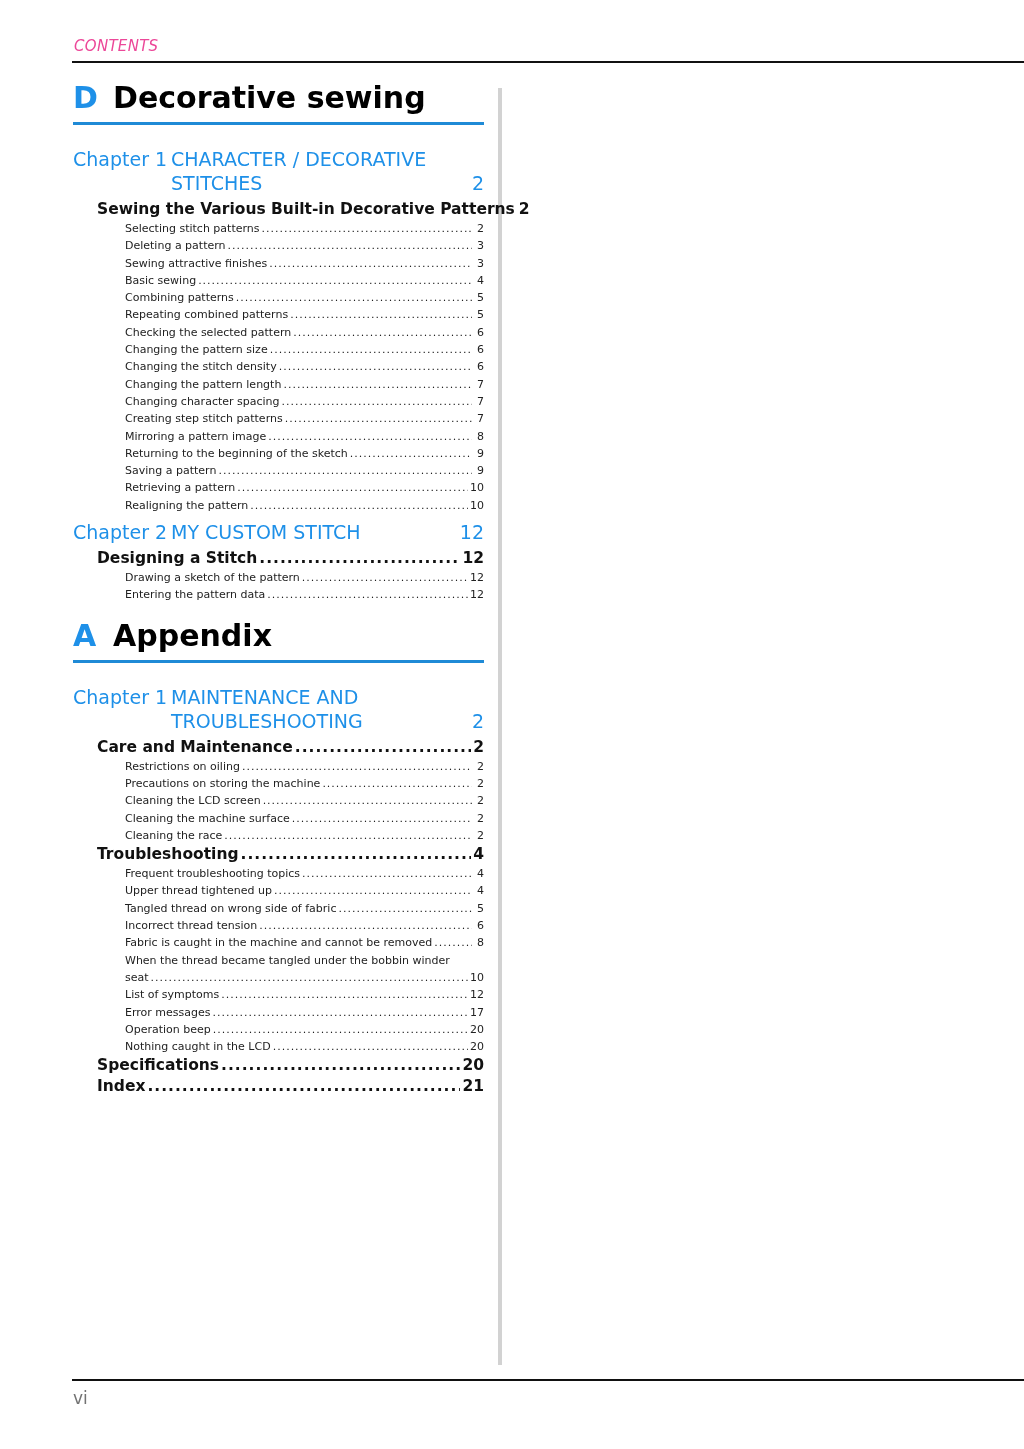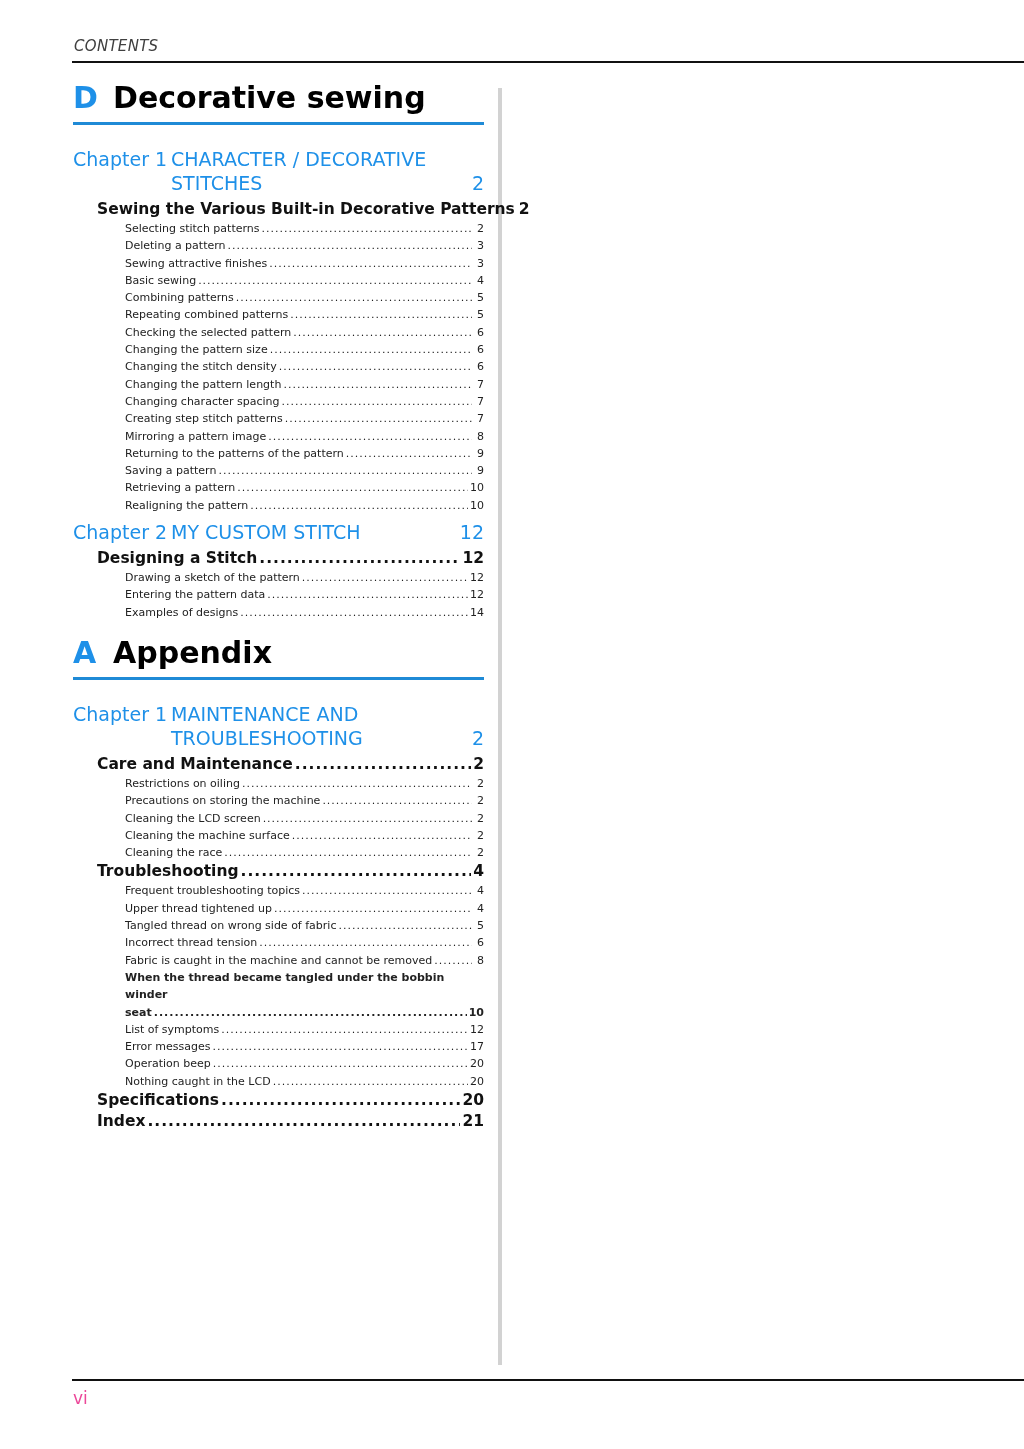--- a/index.html
+++ b/index.html
@@ -9,7 +9,7 @@
     }
     .running-head {
       position: absolute; left: 74px; top: 37px;
-      font-style: italic; font-size: 15px; letter-spacing: 0.3px; color: #404040;
+      font-style: italic; font-size: 15px; letter-spacing: 0.3px; color: #ec4899;
     }
     .top-rule {
       position: absolute; left: 72px; right: 0; top: 61px; height: 2px; background: #111;

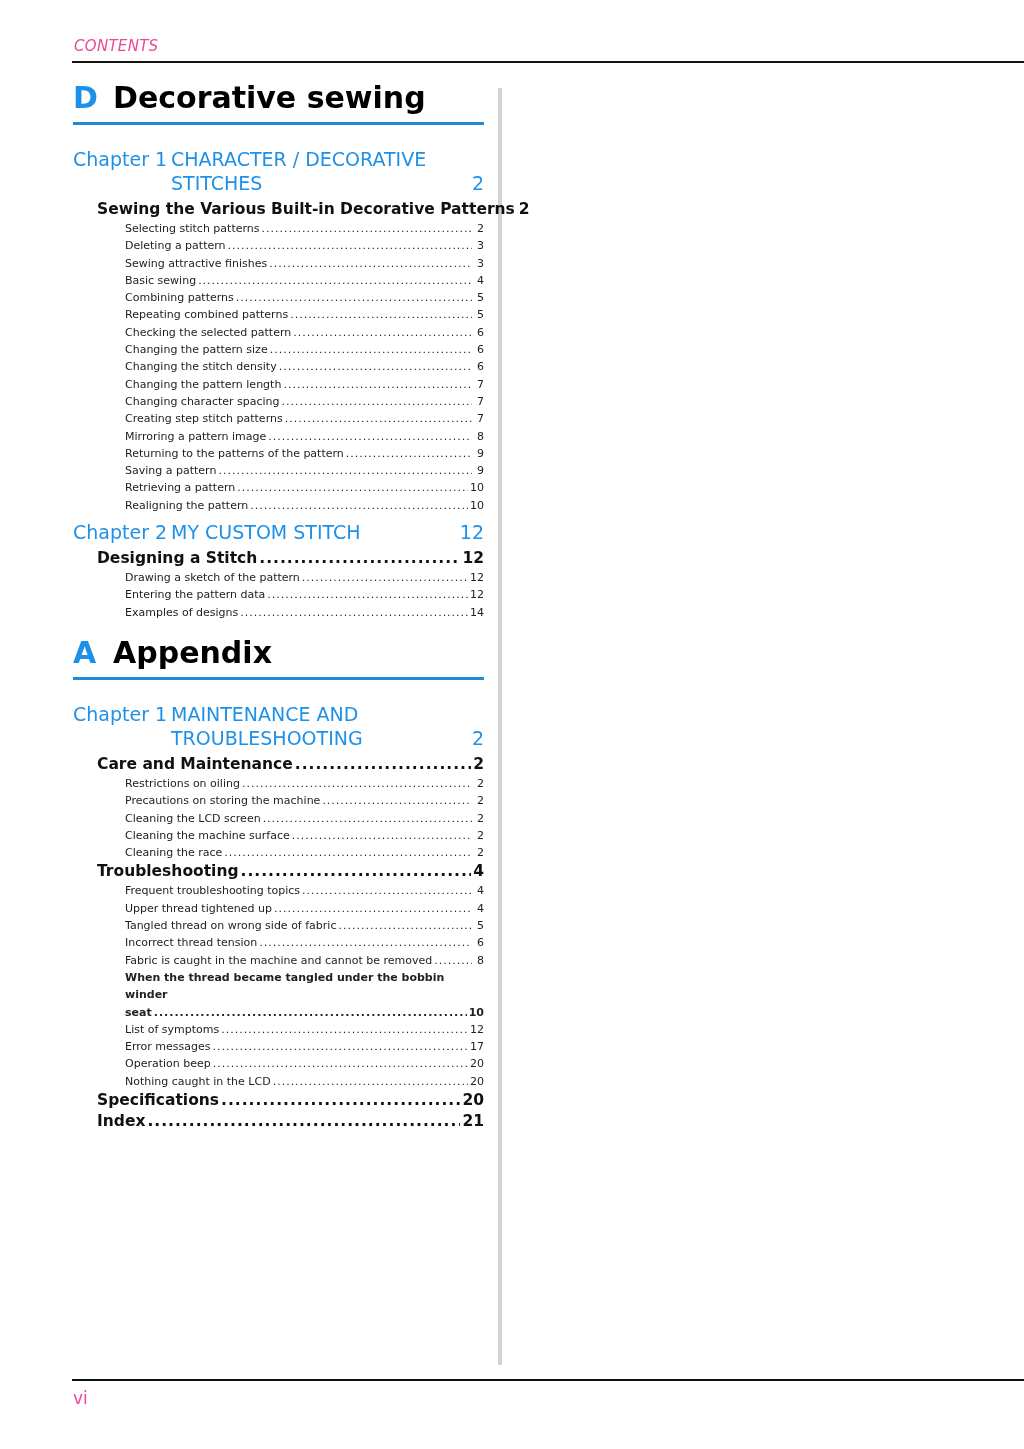--- a/index.html
+++ b/index.html
@@ -155,7 +155,7 @@
       <span class="pg">8</span>
     </div>
   <div class="sub">
-      <span>Returning to the patterns of the pattern</span>
+      <span>Returning to the beginning of the sketch</span>
       <span class="leader"></span>
       <span class="pg">9</span>
     </div>

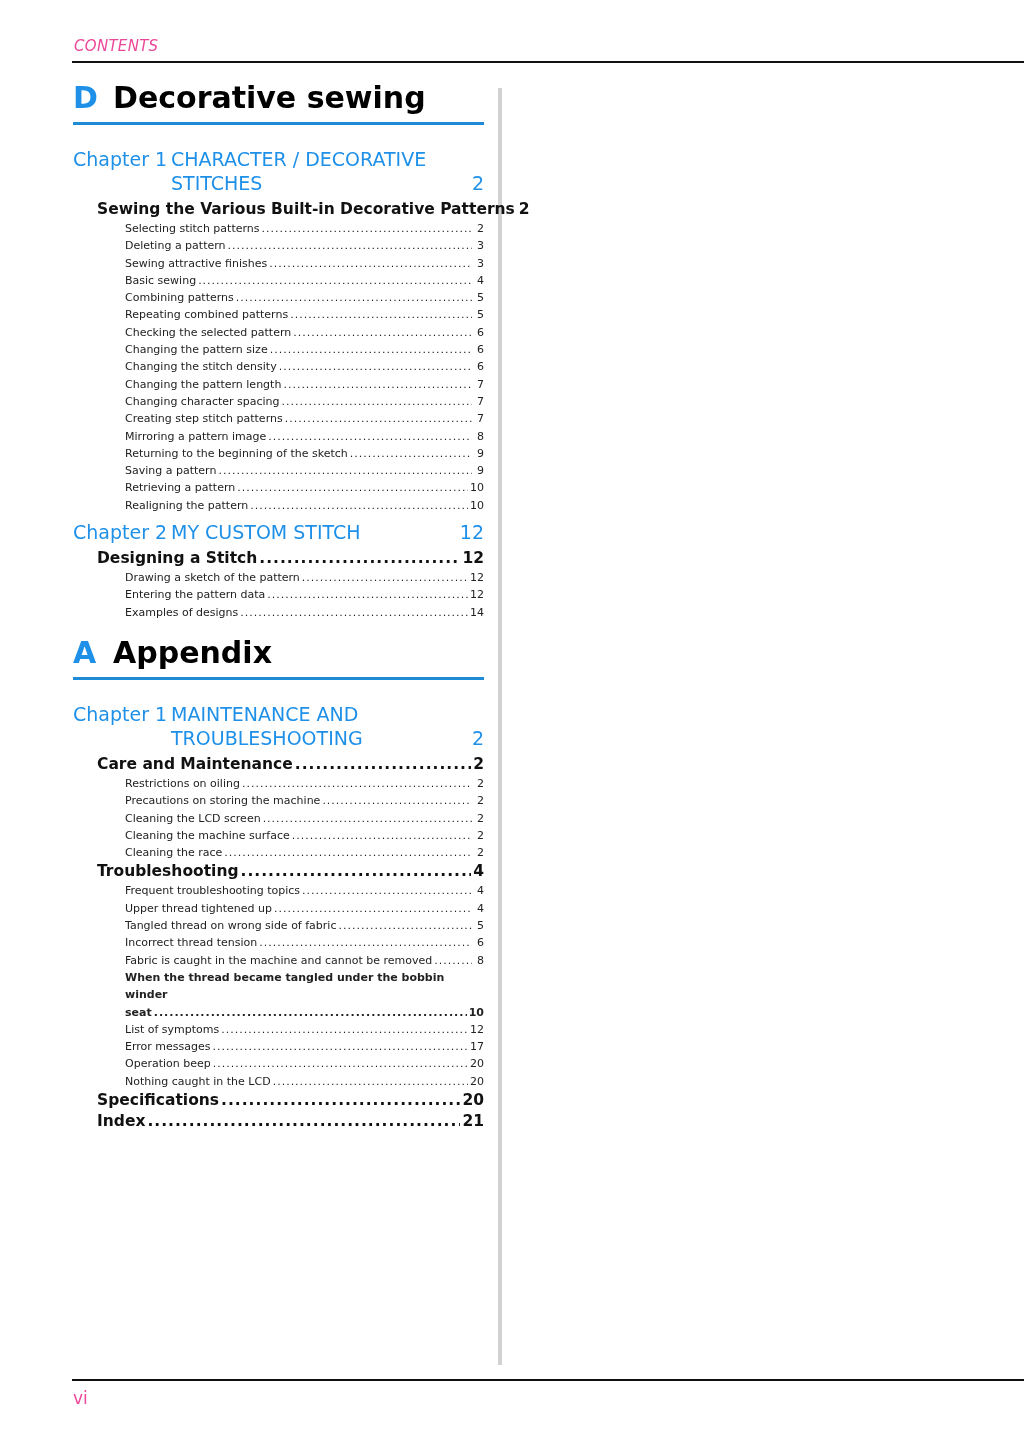--- a/index.html
+++ b/index.html
@@ -196,11 +196,6 @@
       <span class="leader"></span>
       <span class="pg">12</span>
     </div>
-  <div class="sub">
-      <span>Examples of designs</span>
-      <span class="leader"></span>
-      <span class="pg">14</span>
-    </div>
 
   <div class="gap-part"></div>
 

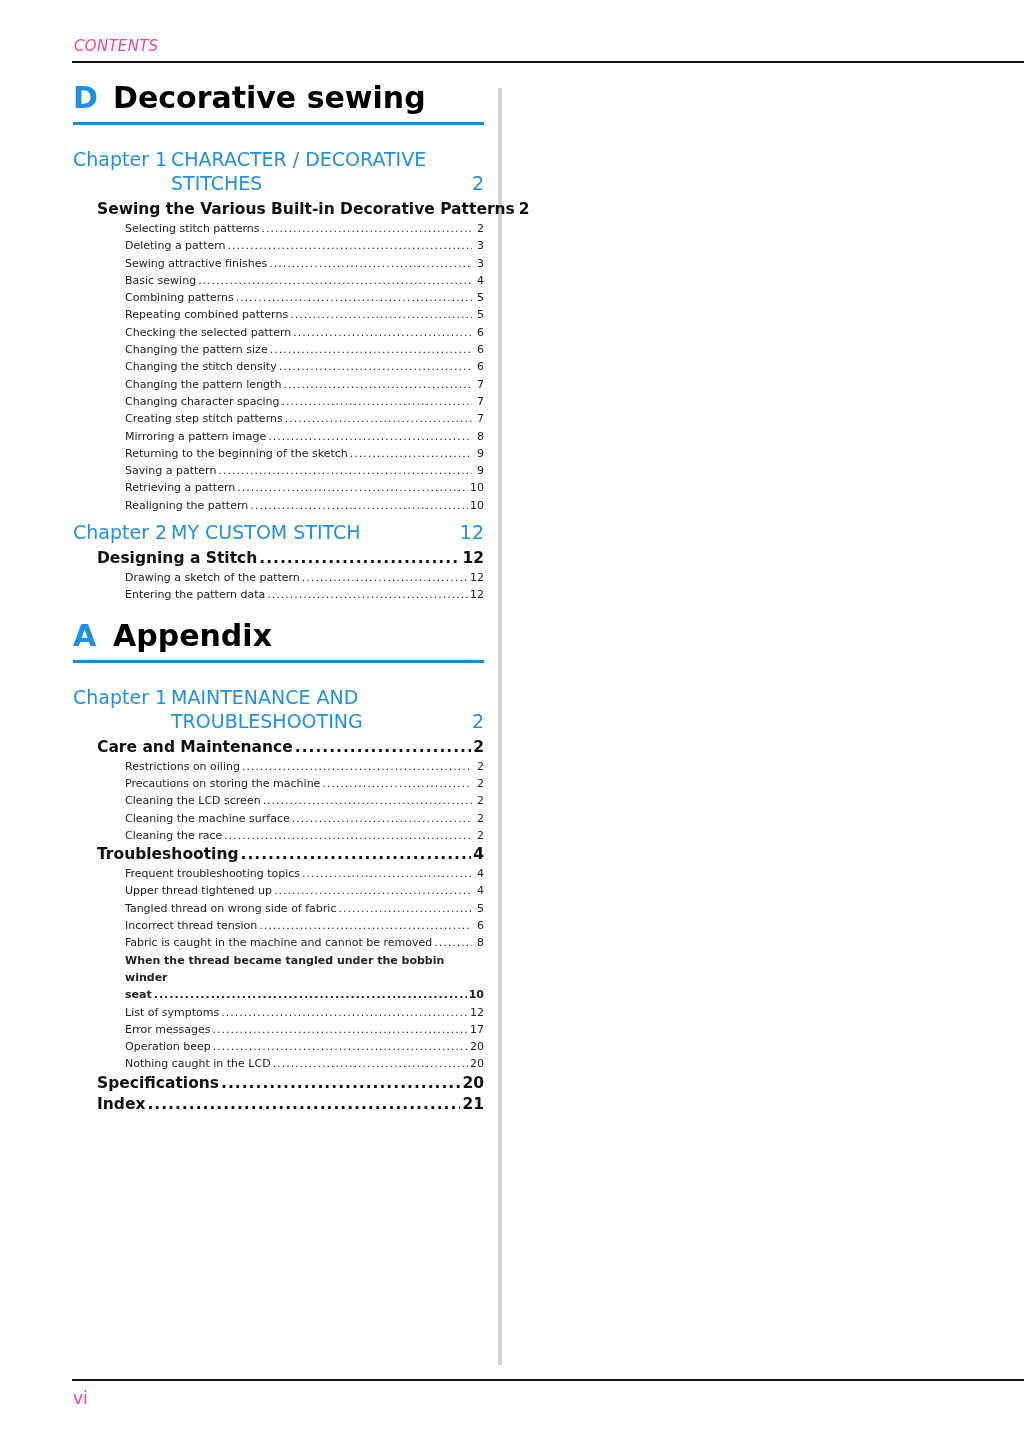--- a/index.html
+++ b/index.html
@@ -56,7 +56,7 @@
       letter-spacing: 1px;
     }
     .pg { text-align: right; min-width: 10px; }
-    .sub.wrap { display: block; white-space: normal; font-weight: bold; }
+    .sub.wrap { display: block; white-space: normal; }
     .sub.wrap .line2 { display: flex; align-items: center; }
     .gap-part { height: 12px; }
     .gap-ch { height: 6px; }

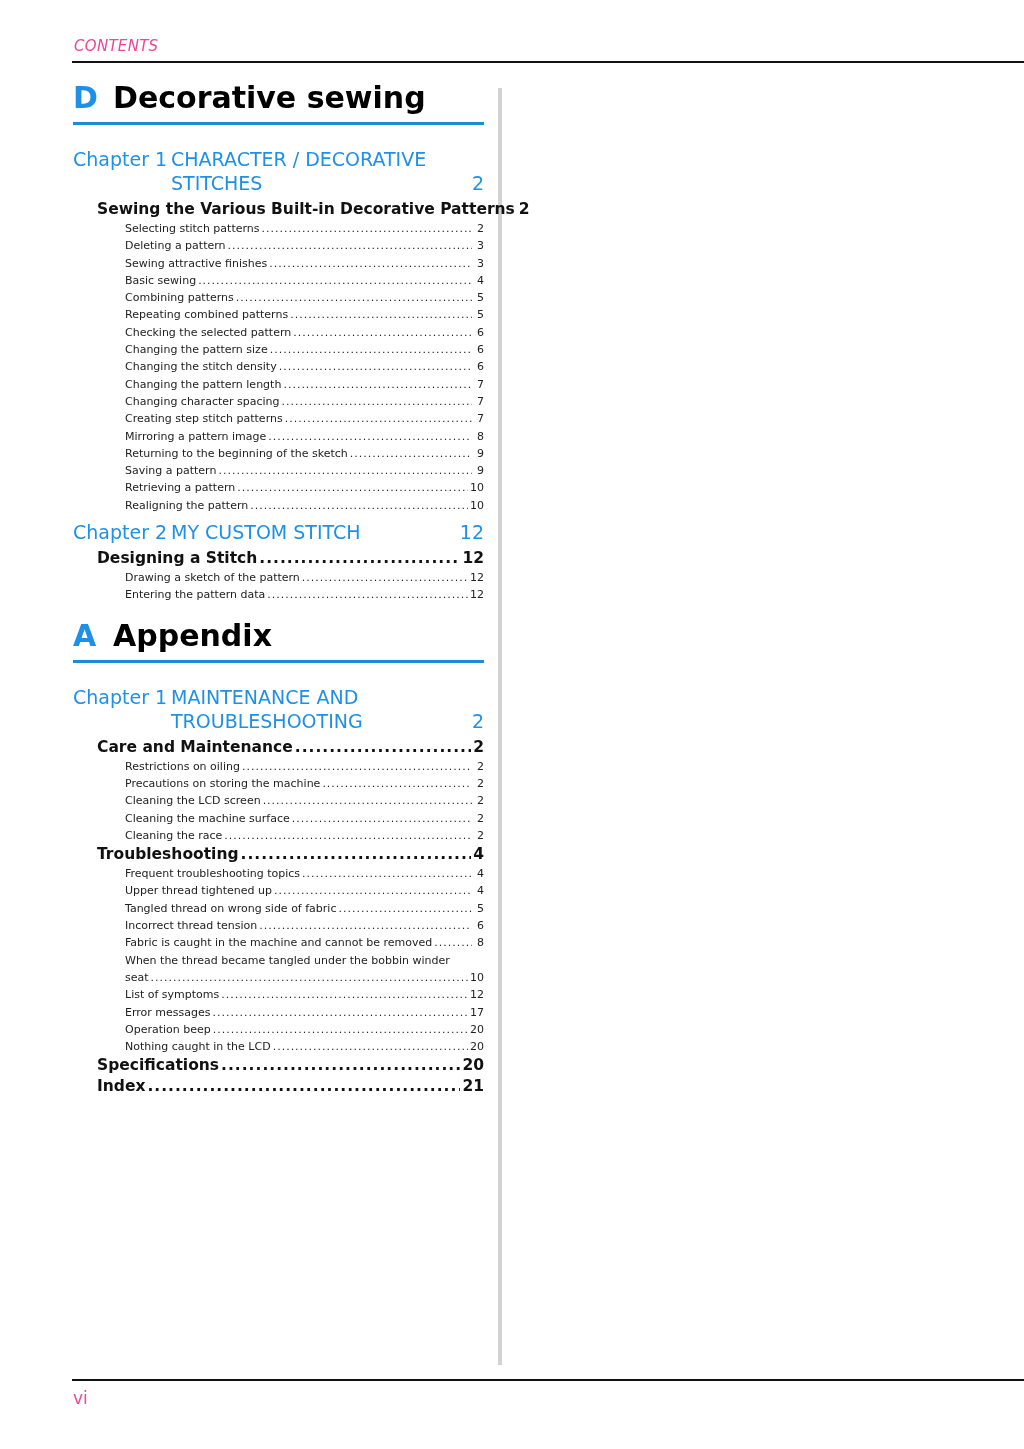--- a/index.html
+++ b/index.html
@@ -18,7 +18,7 @@
       position: absolute; left: 72px; right: 0; top: 1379px; height: 2px; background: #111;
     }
     .page-number {
-      position: absolute; left: 73px; top: 1388px; font-size: 17px; color: #ec4899;
+      position: absolute; left: 73px; top: 1388px; font-size: 17px; color: #737373;
     }
     .col-divider {
       position: absolute; left: 498px; top: 88px; width: 4px; height: 1277px; background: #d2d2d2;

